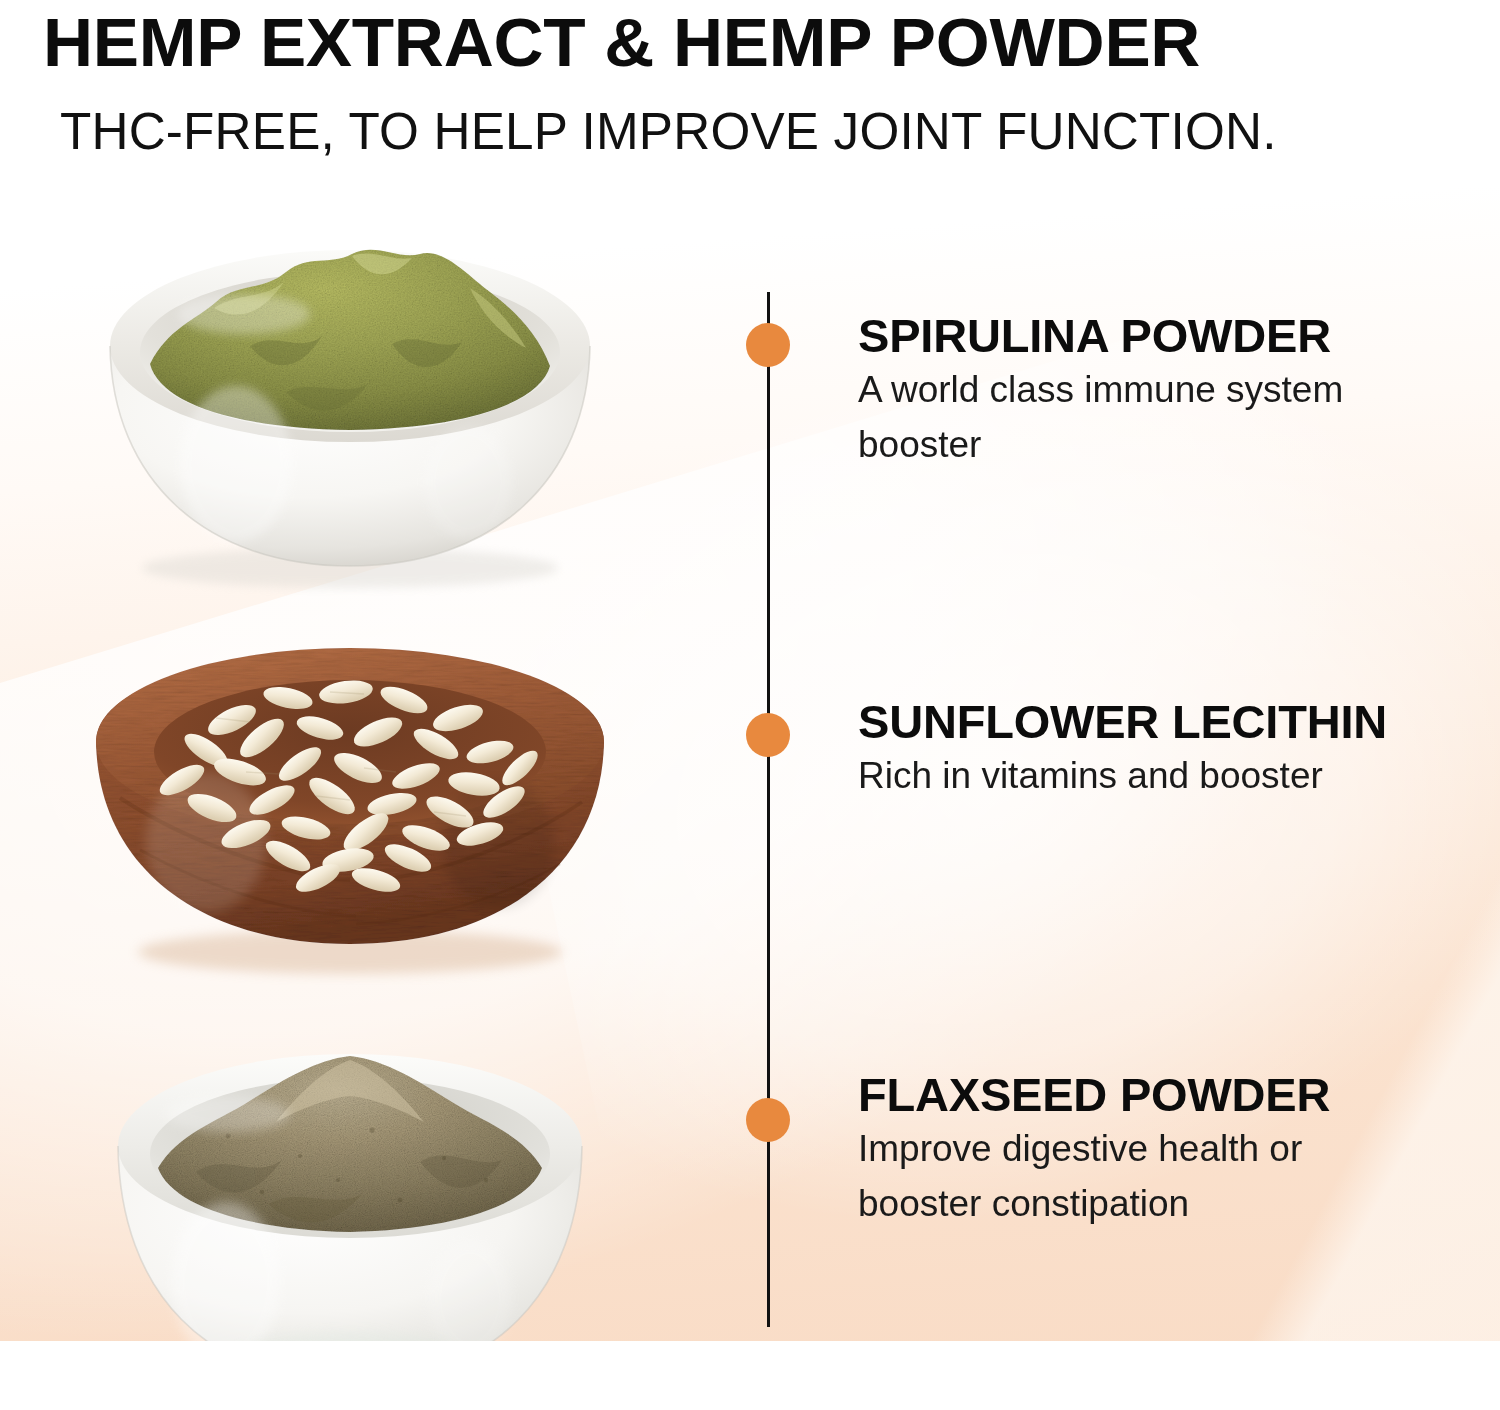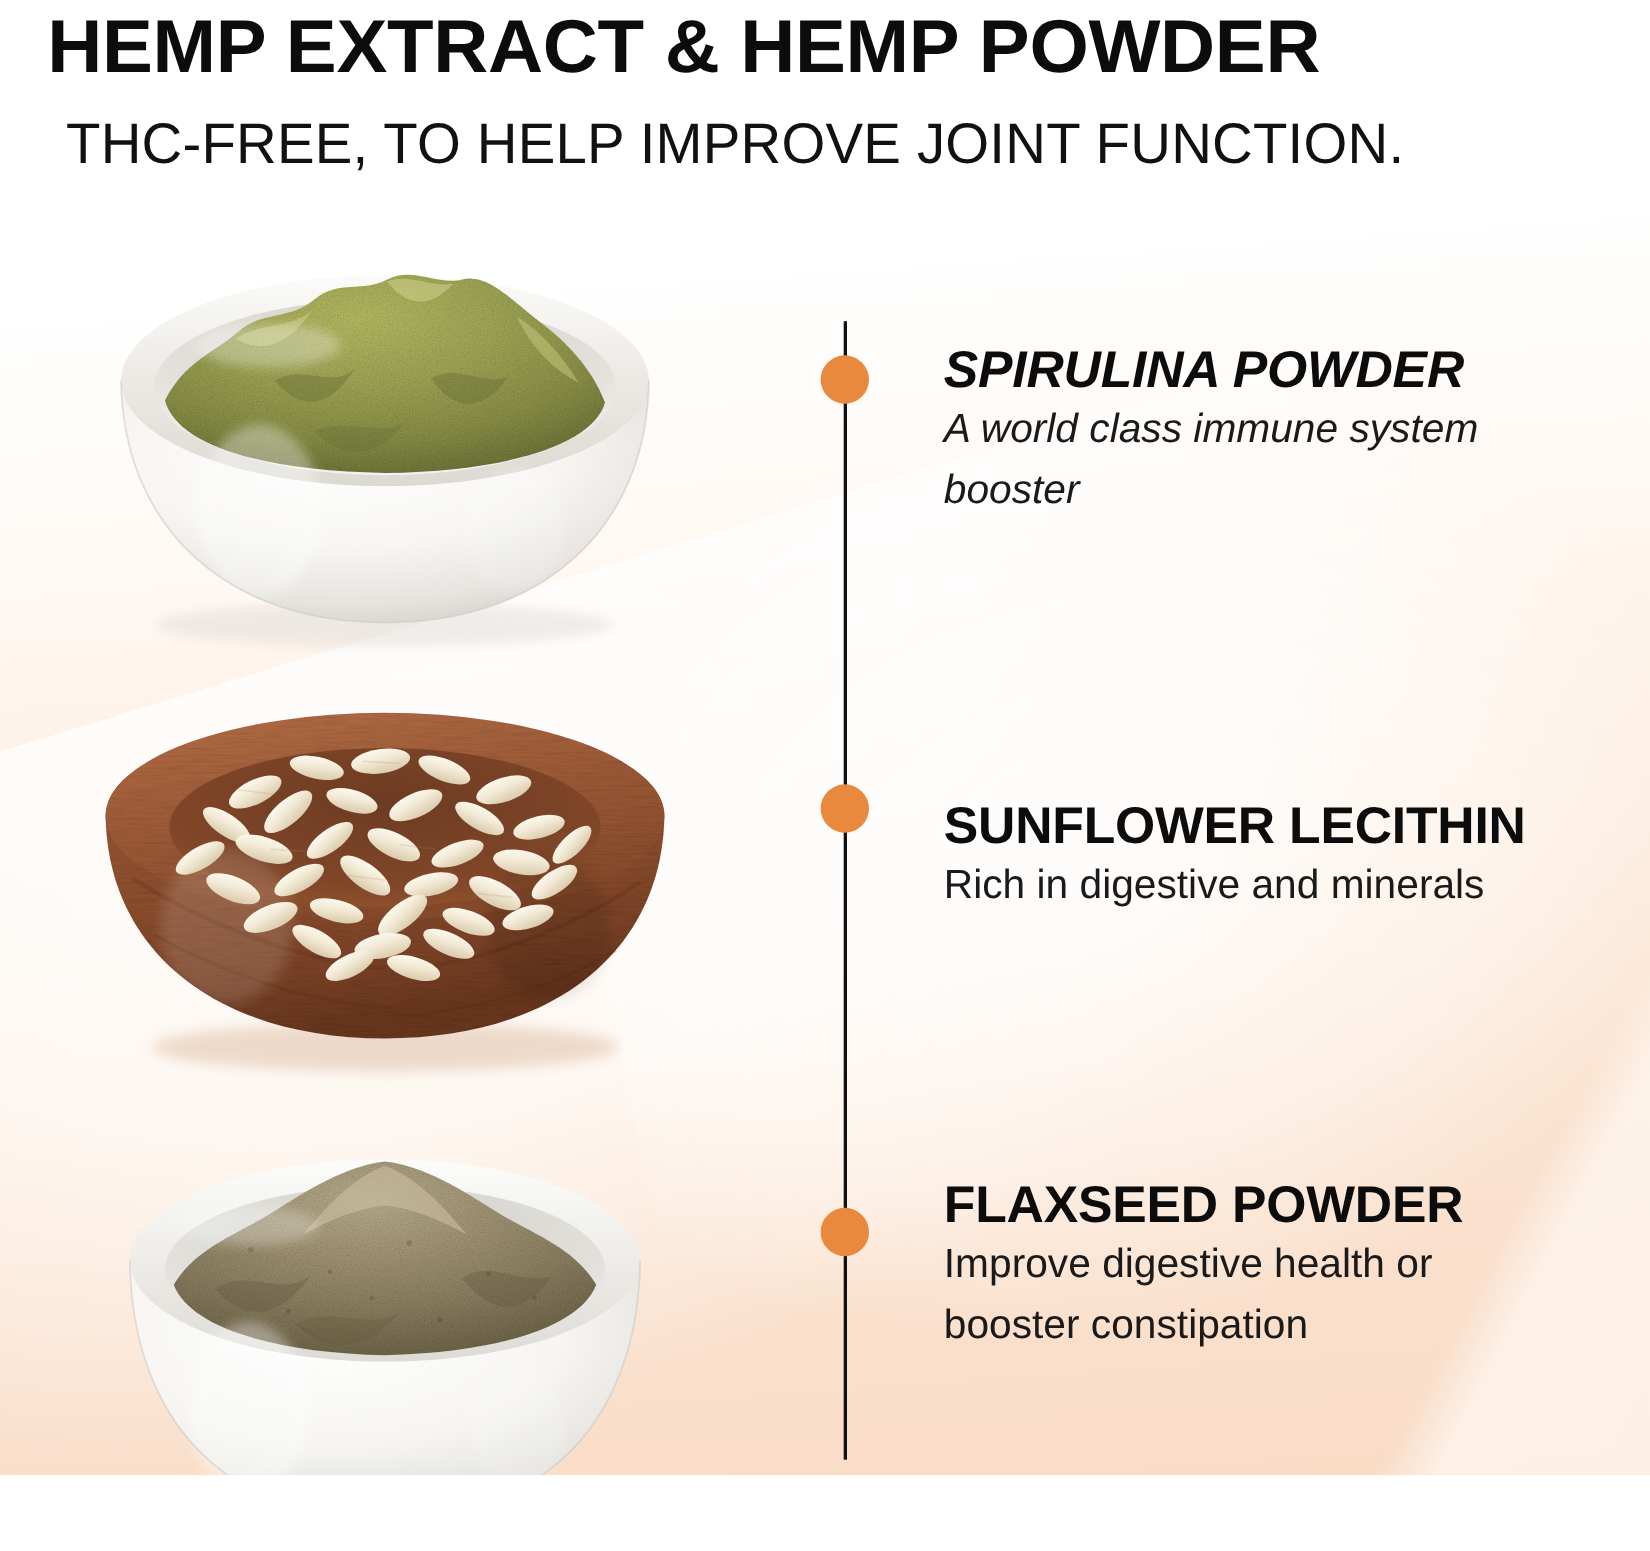--- a/index.html
+++ b/index.html
@@ -421,7 +421,7 @@
   <div class="bullet" style="top:713px;"></div>
   <div class="bullet" style="top:1098px;"></div>
 
-  <div class="feature" style="top:310px;font-style:italic;">
+  <div class="feature" style="top:310px;">
     <div class="feature-title">SPIRULINA POWDER</div>
     <div class="feature-desc">A world class immune system booster</div>
   </div>

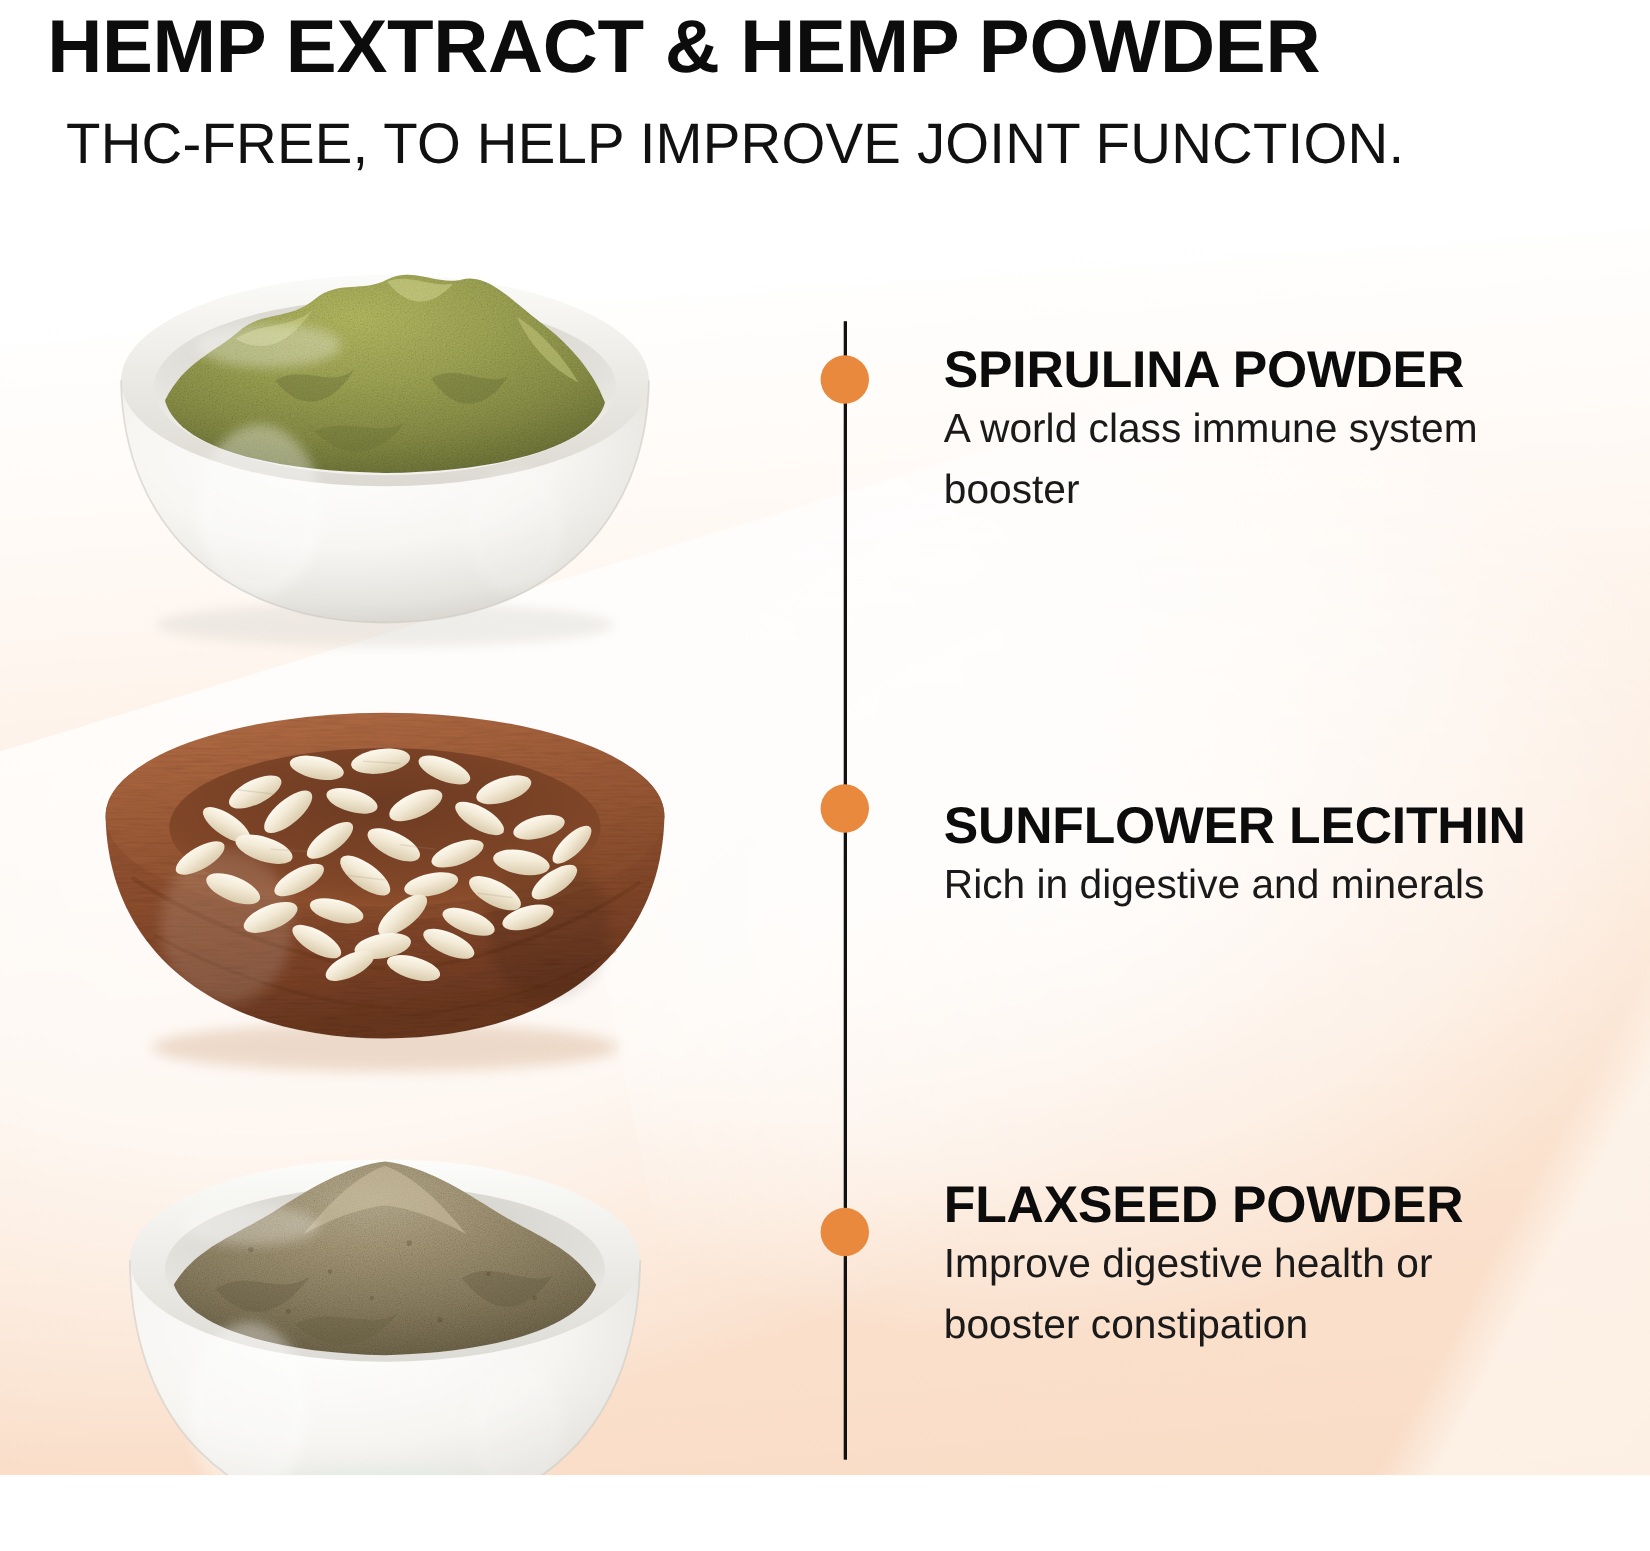--- a/index.html
+++ b/index.html
@@ -426,7 +426,7 @@
     <div class="feature-desc">A world class immune system booster</div>
   </div>
 
-  <div class="feature" style="top:724px;">
+  <div class="feature" style="top:696px;">
     <div class="feature-title">SUNFLOWER LECITHIN</div>
     <div class="feature-desc">Rich in digestive and minerals</div>
   </div>

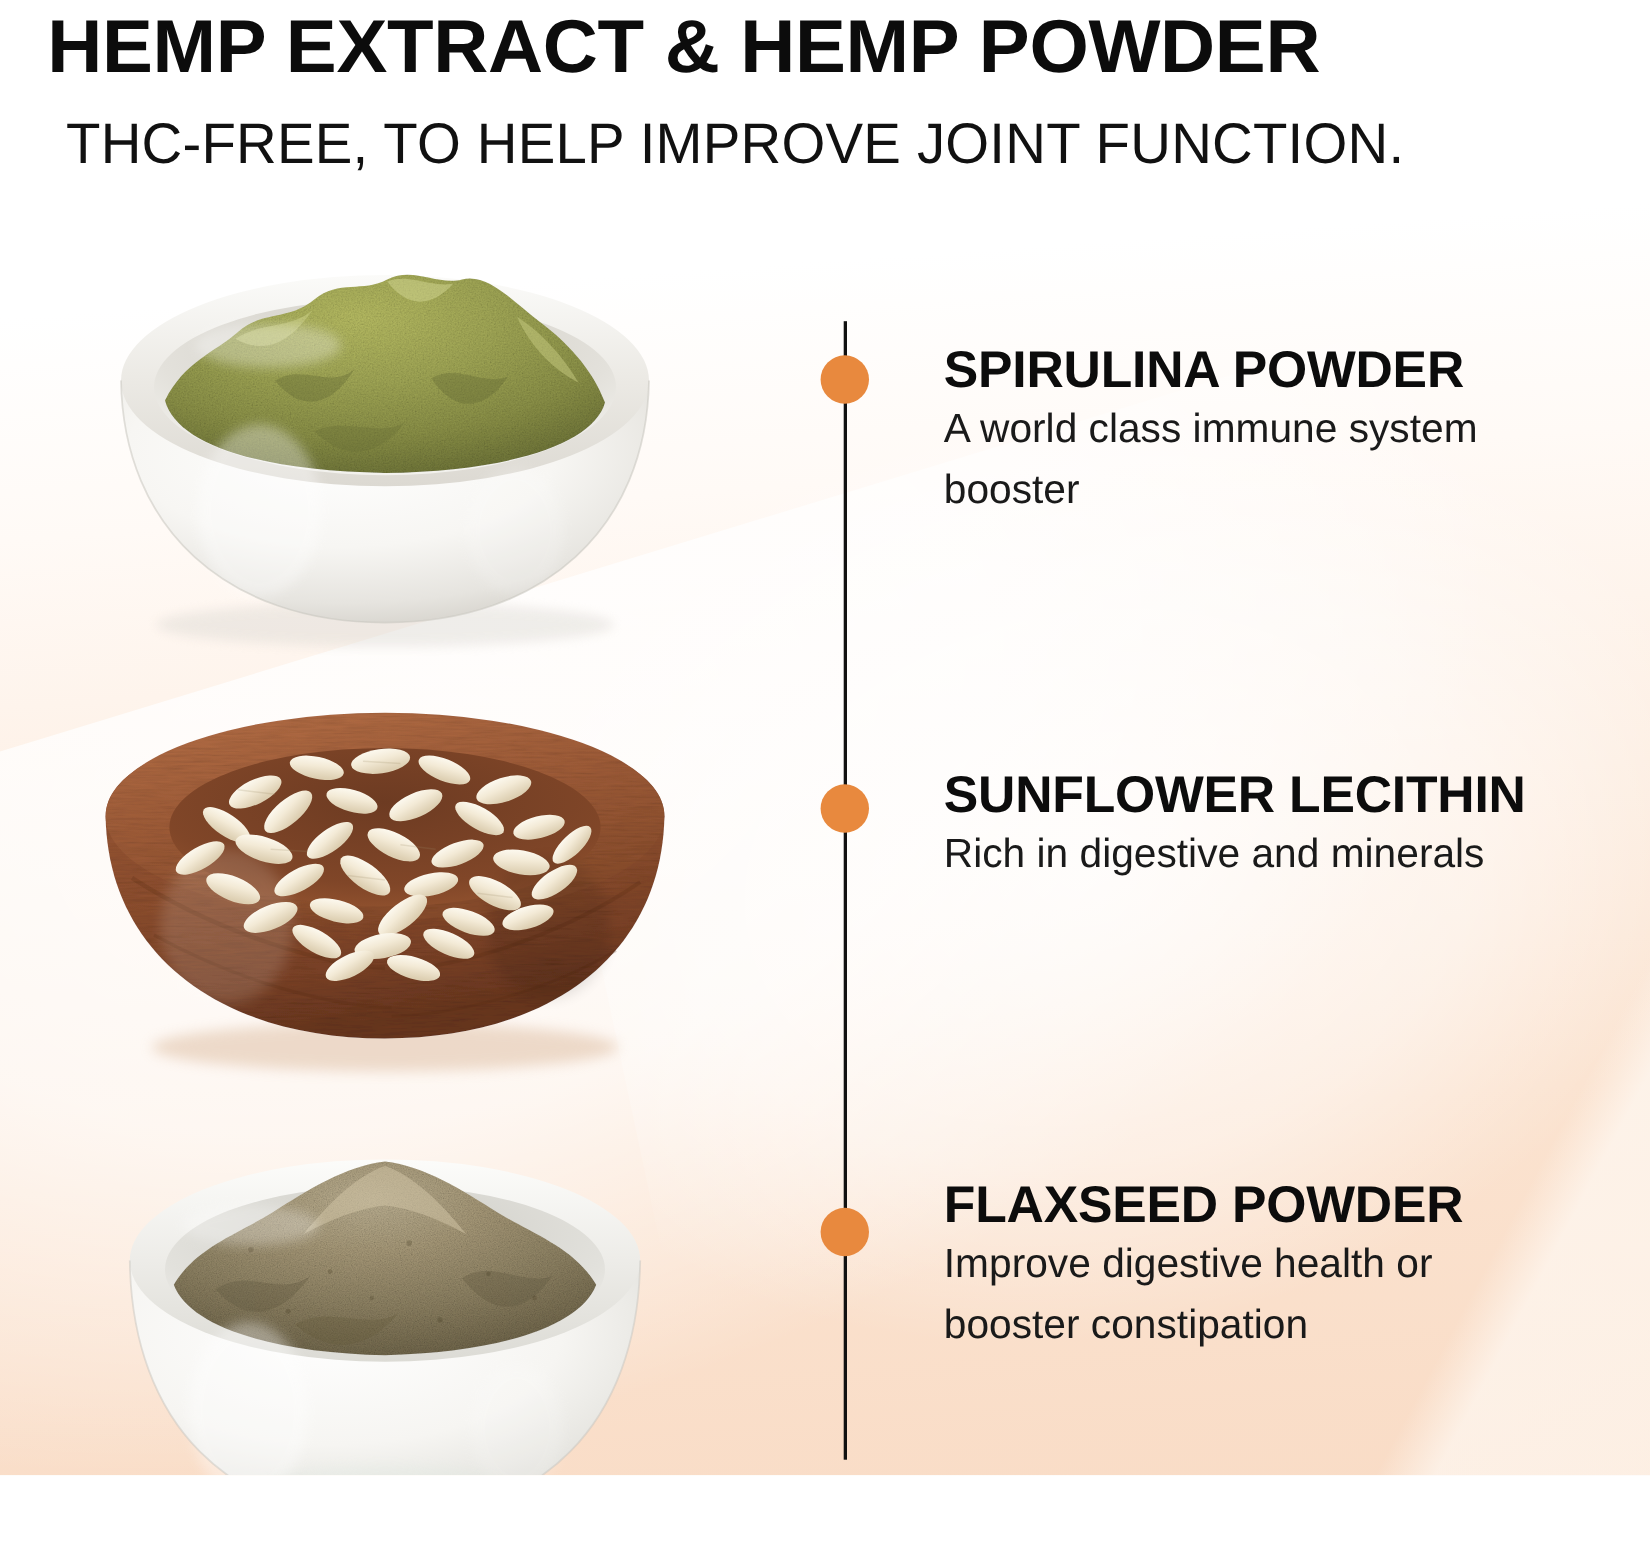--- a/index.html
+++ b/index.html
@@ -428,7 +428,7 @@
 
   <div class="feature" style="top:696px;">
     <div class="feature-title">SUNFLOWER LECITHIN</div>
-    <div class="feature-desc">Rich in digestive and minerals</div>
+    <div class="feature-desc">Rich in vitamins and booster</div>
   </div>
 
   <div class="feature" style="top:1069px;">

